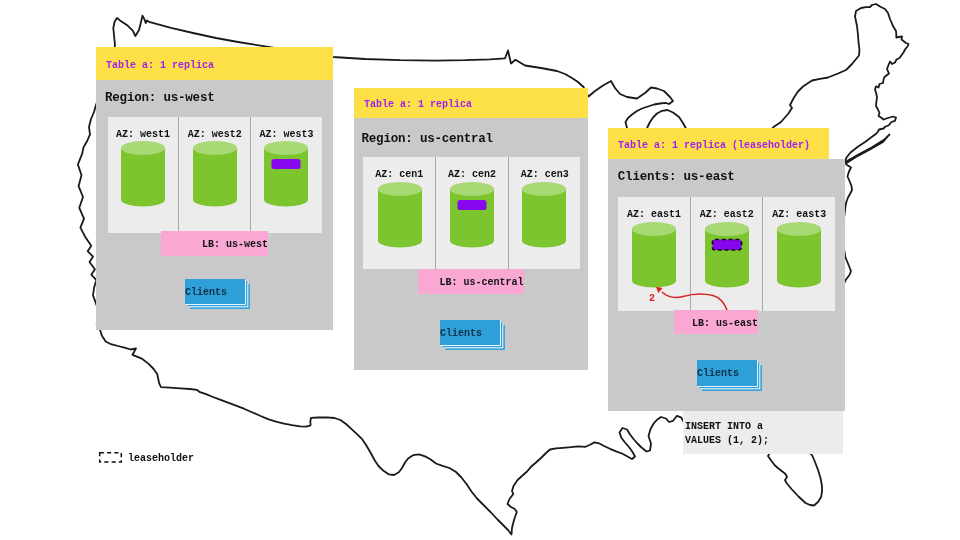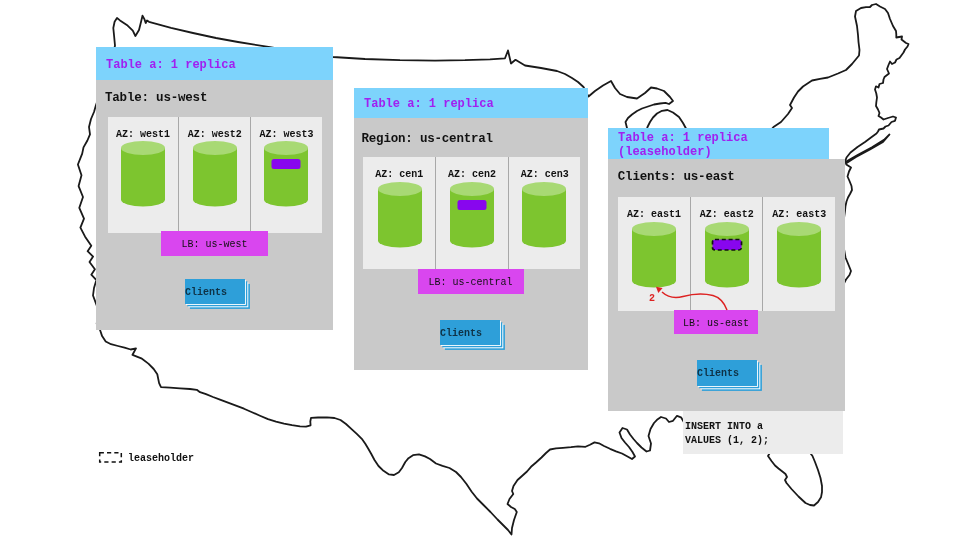--- a/index.html
+++ b/index.html
@@ -6,7 +6,7 @@
   body{width:960px;height:540px;background:#ffffff;position:relative;overflow:hidden;
        font-family:"Liberation Mono", monospace;}
   .abs{position:absolute;}
-  .hdr{background:#7dd3fc;color:#a020f0;font-size:12px;font-weight:bold;}
+  .hdr{background:#fde047;color:#a020f0;font-size:10px;font-weight:bold;}
   .hdr span{position:absolute;left:10px;top:calc(50% + 1px);transform:translateY(-50%);}
   .pbody{background:#c9c9c9;}
   .rtitle{color:#111;font-size:12.5px;font-weight:bold;letter-spacing:-0.2px;white-space:nowrap;}

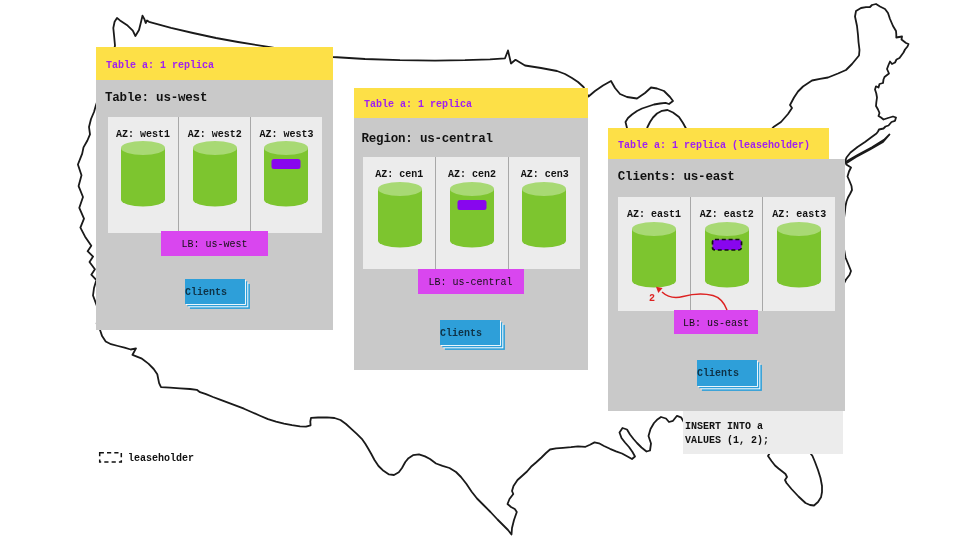--- a/index.html
+++ b/index.html
@@ -33,7 +33,7 @@
     <span>Table a: 1 replica</span>
   </div>
 <div class="abs pbody" style="left:96px;top:80px;width:237px;height:250px"></div>
-<div class="abs rtitle" style="left:105px;top:91.3px">Table: us-west</div>
+<div class="abs rtitle" style="left:105px;top:91.3px">Region: us-west</div>
 <div class="abs azc" style="left:107.5px;top:116.75px;width:214.5px;height:115.75px">
   <div class="azcell">
       <div class="azlab">AZ: west1</div>

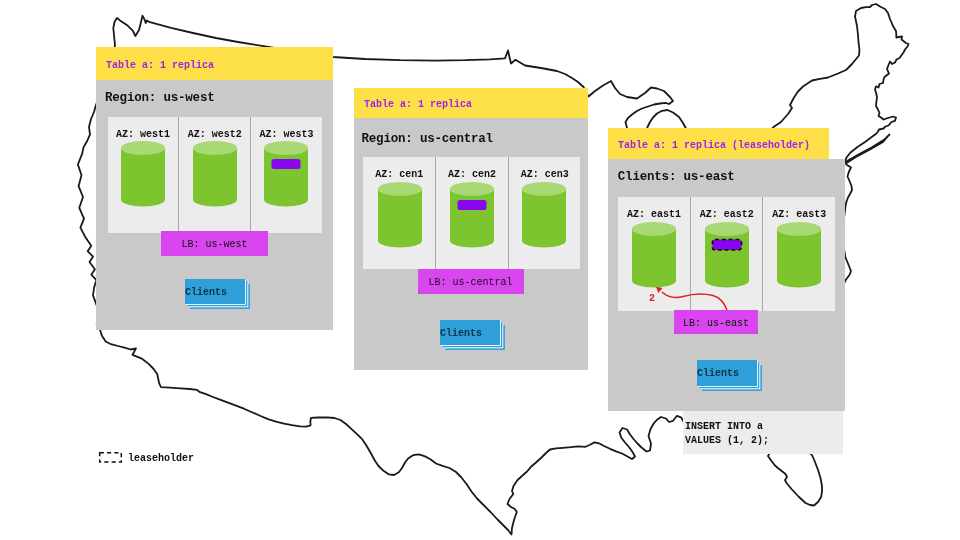--- a/index.html
+++ b/index.html
@@ -14,7 +14,7 @@
   .azcell{flex:1 1 0;position:relative;text-align:center;}
   .azcell + .azcell{border-left:1px solid #a8a8a8;}
   .azlab{font-size:10px;color:#111;margin-top:12px;font-weight:bold;}
-  .lb{background:#d946ef;font-size:10px;color:#111;text-align:center;font-weight:normal;}
+  .lb{background:#f9a8d4;font-size:10px;color:#111;text-align:right;font-weight:bold;}
   .clients{background:#2e9fd9;color:#0f3246;font-size:10px;font-weight:bold;
            box-shadow:0.9px 0.9px 0 #fff, 2.3px 2.3px 0 #2e9fd9, 3.3px 3.3px 0 #fff, 4.9px 4.9px 0 #2e9fd9;}
   .insert{background:#ececec;font-size:10px;color:#111;line-height:14px;font-weight:bold;}

